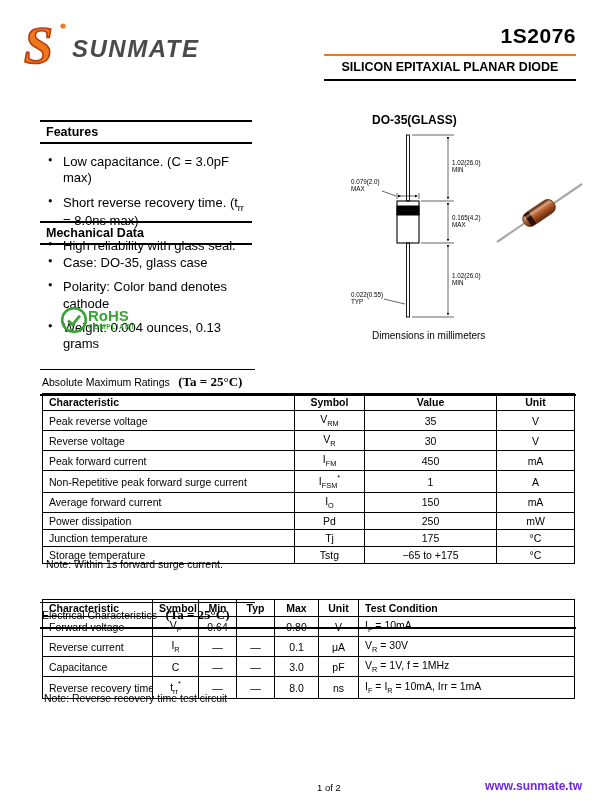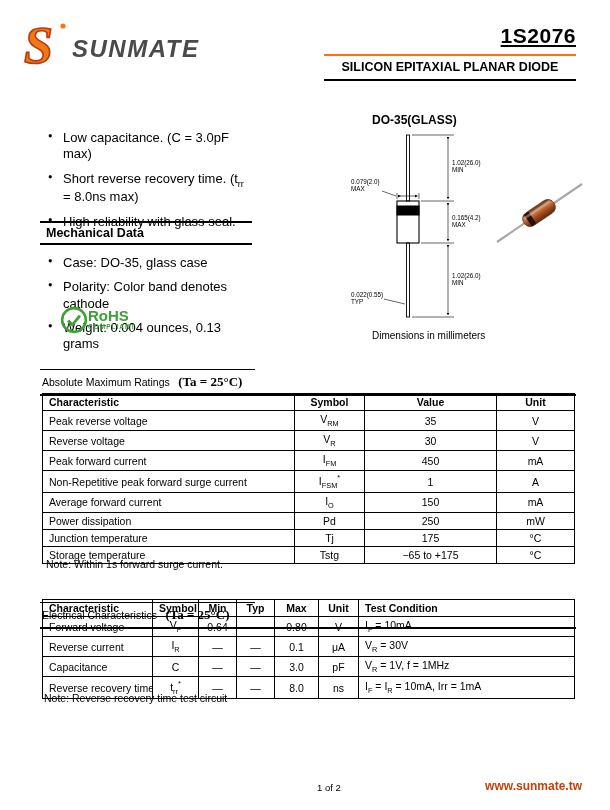--- a/index.html
+++ b/index.html
@@ -14,7 +14,7 @@
   
   .logo { left:24px; top:18px; }
   .part-number {
-    right:34px; top:24px; font-size:21px; font-weight:bold; letter-spacing:0.5px;text-decoration:underline;
+    right:34px; top:24px; font-size:21px; font-weight:bold; letter-spacing:0.5px;
   }
   .subtitle-block {
     left:324px; top:54px; width:252px;

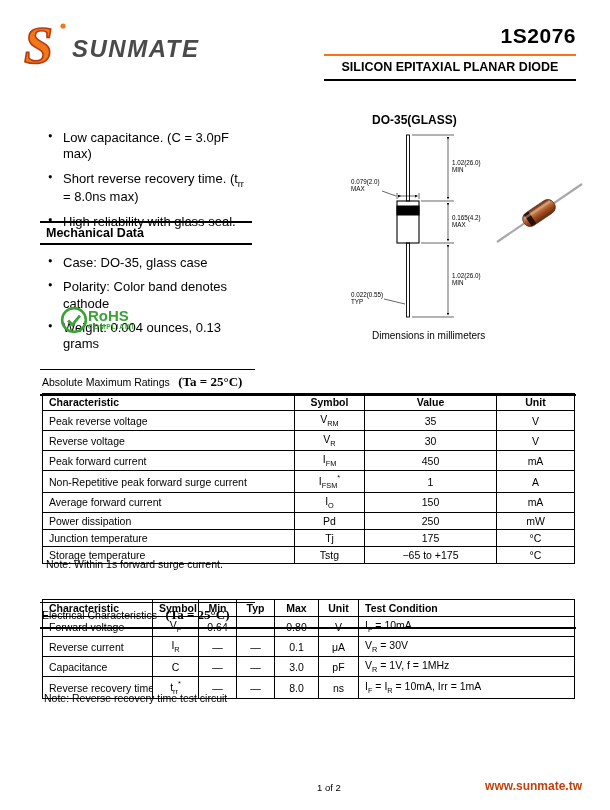--- a/index.html
+++ b/index.html
@@ -91,6 +91,7 @@
 <div class="abs subtitle-block">SILICON EPITAXIAL PLANAR DIODE</div>
 
 <div class="abs section" style="left:40px; top:120px;">
+  <h3 class="section-title">Features</h3>
   <ul class="bullets">
       <li>Low capacitance. (C = 3.0pF max)</li>
       <li>Short reverse recovery time. (t<sub>rr</sub> = 8.0ns max)</li>

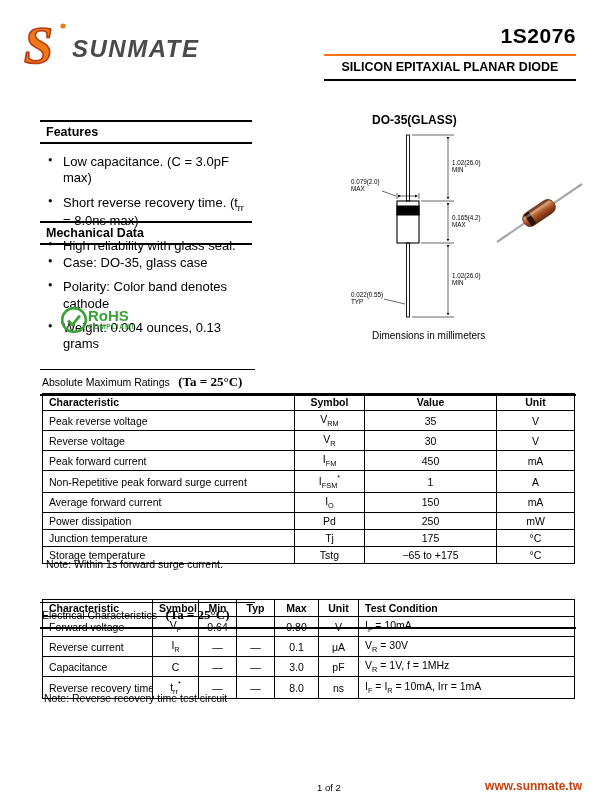--- a/index.html
+++ b/index.html
@@ -72,7 +72,7 @@
   
   .footer-page { left:0; right:0; top:782px; text-align:center; font-size:9.5px;margin-left:48px; }
   .footer-site { right:28px; top:779px; font-size:12px; font-weight:bold; }
-  .footer-site a { color:#c2410c; text-decoration:none; }
+  .footer-site a { color:#6d28d9; text-decoration:none; }
 </style>
 </head>
 <body>

